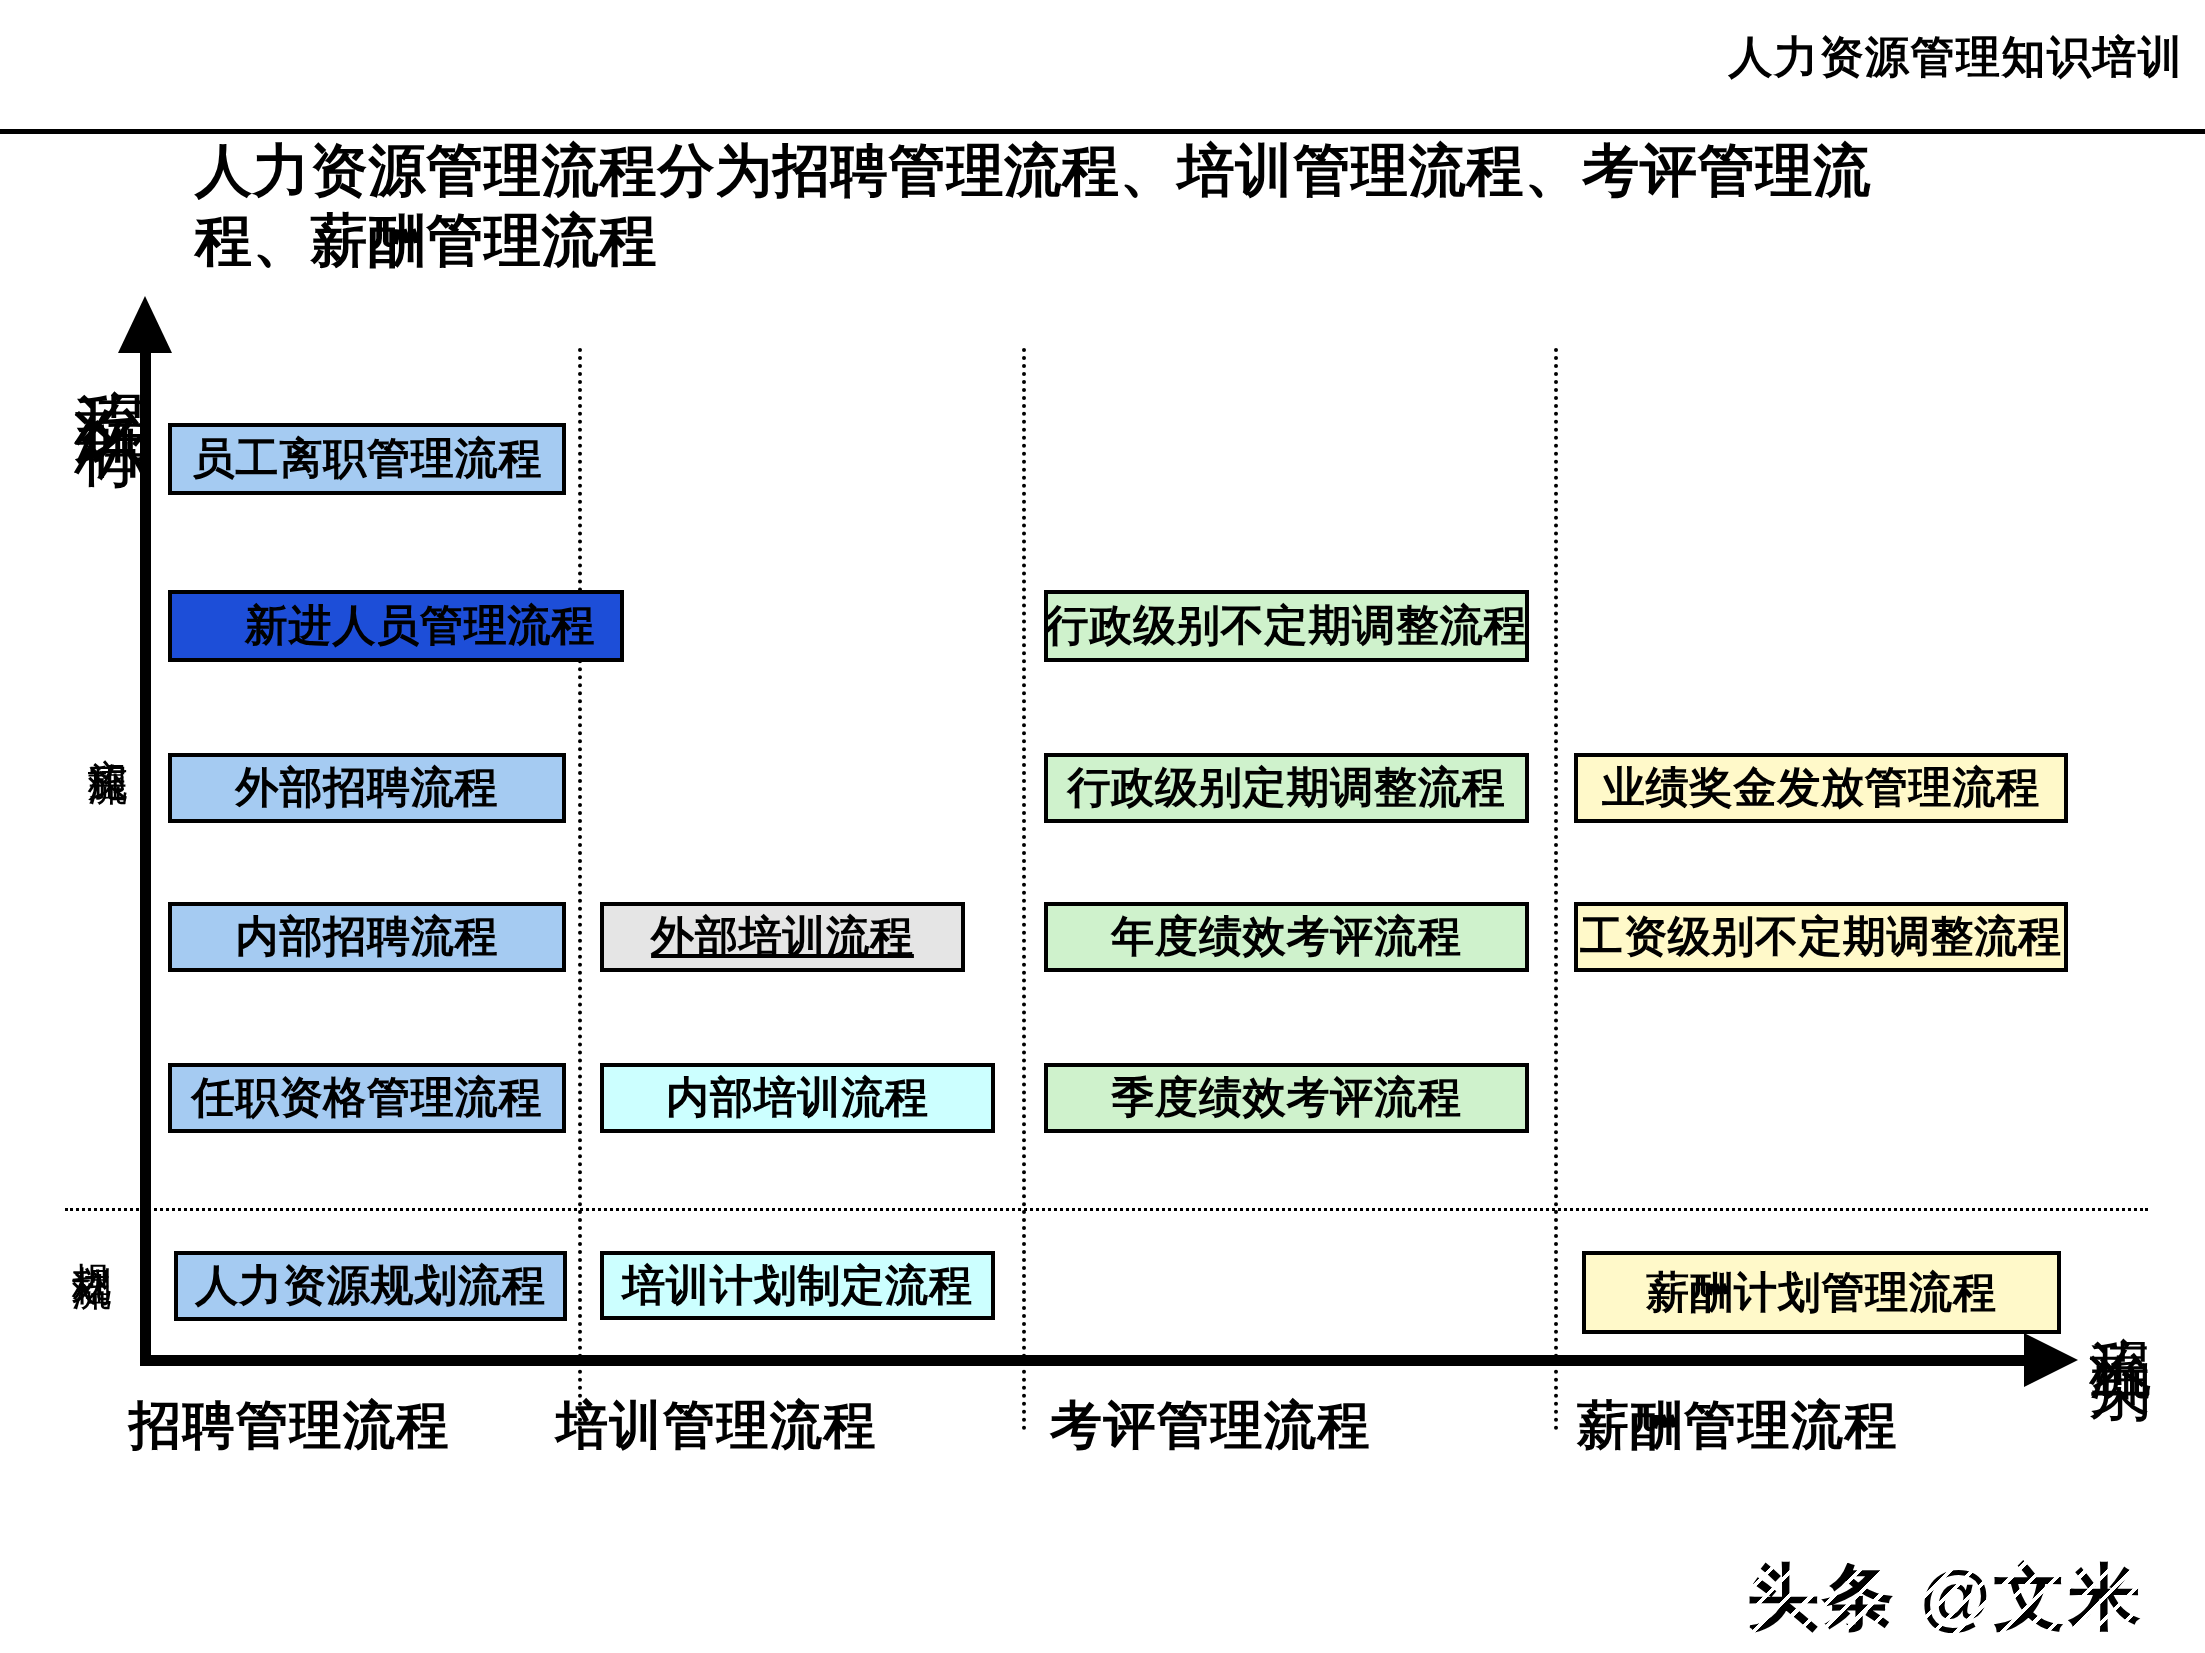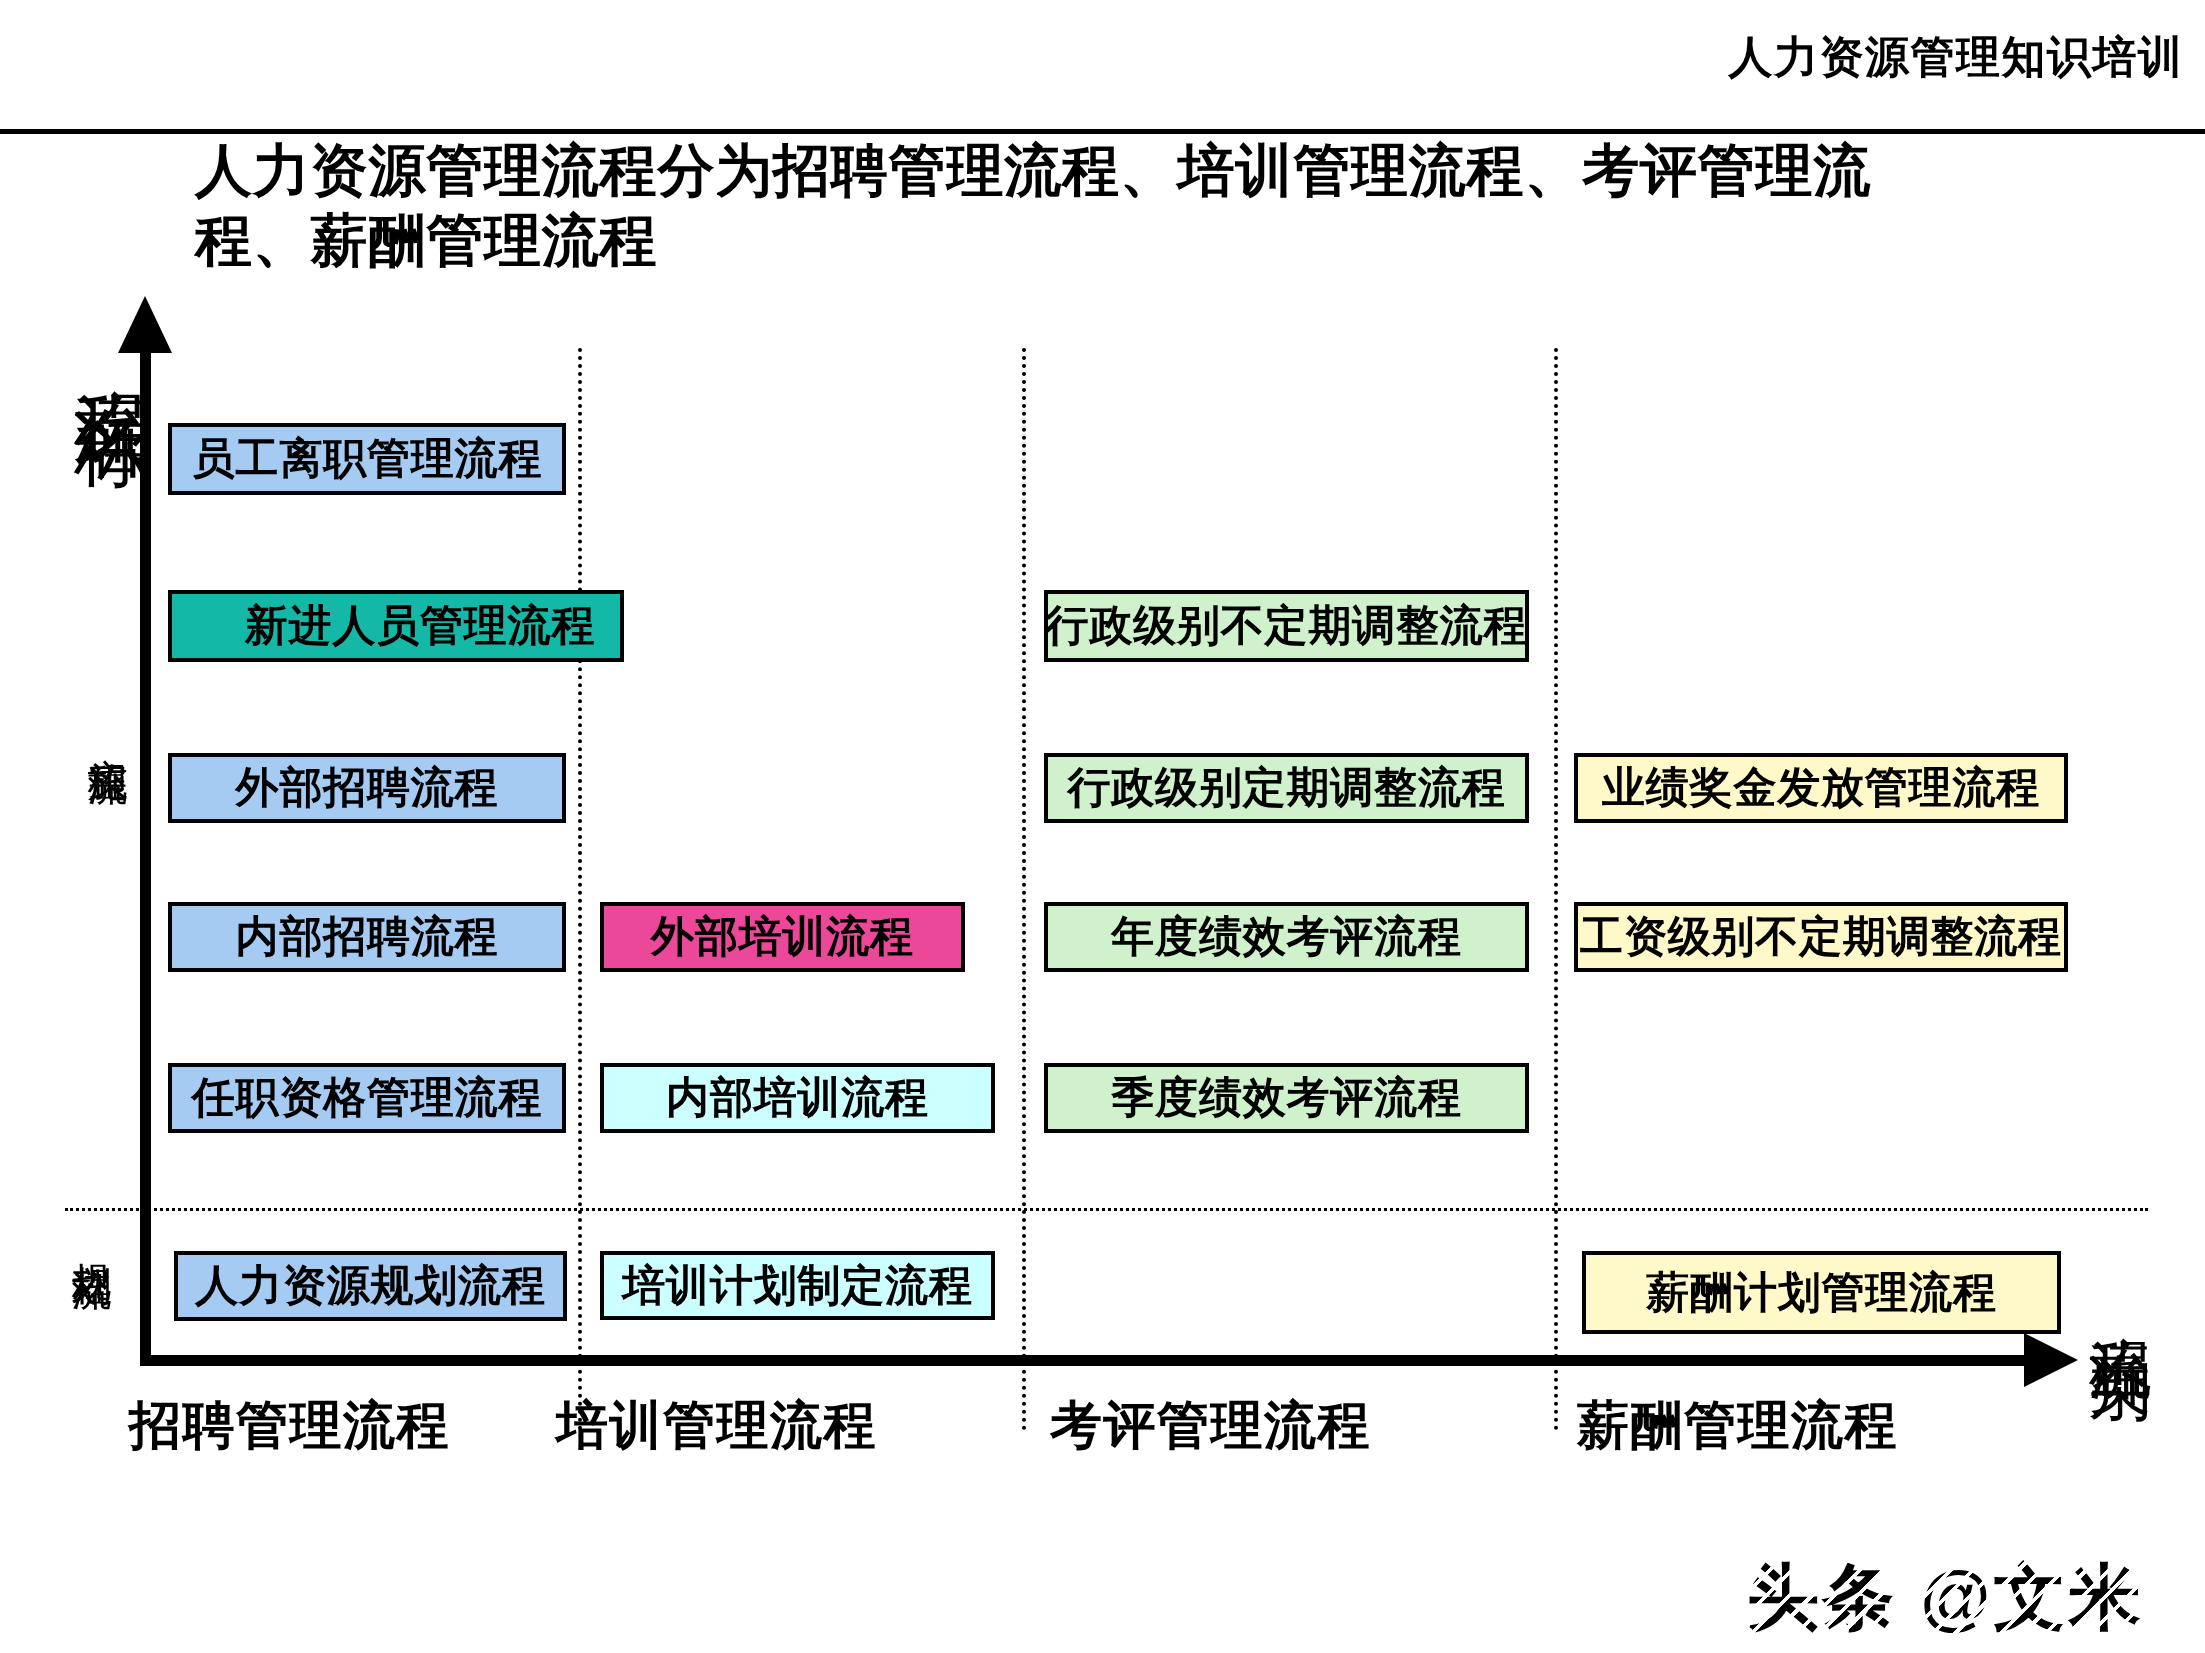--- a/index.html
+++ b/index.html
@@ -75,7 +75,7 @@
   <div class="vlabel x-title">流程类别</div>
 
   <div class="pbox" style="left: 168px; top: 423px; width: 398px; height: 72px; background: rgb(165, 203, 242);">员工离职管理流程</div>
-  <div class="pbox" style="left: 168px; top: 590px; width: 456px; height: 72px; background: #14b8a6; padding-left: 48px;">新进人员管理流程</div>
+  <div class="pbox" style="left: 168px; top: 590px; width: 456px; height: 72px; background: #1d4ed8; padding-left: 48px;">新进人员管理流程</div>
   <div class="pbox" style="left: 168px; top: 753px; width: 398px; height: 70px; background: rgb(165, 203, 242);">外部招聘流程</div>
   <div class="pbox" style="left: 168px; top: 902px; width: 398px; height: 70px; background: rgb(165, 203, 242);">内部招聘流程</div>
   <div class="pbox" style="left: 168px; top: 1063px; width: 398px; height: 70px; background: rgb(165, 203, 242);">任职资格管理流程</div>

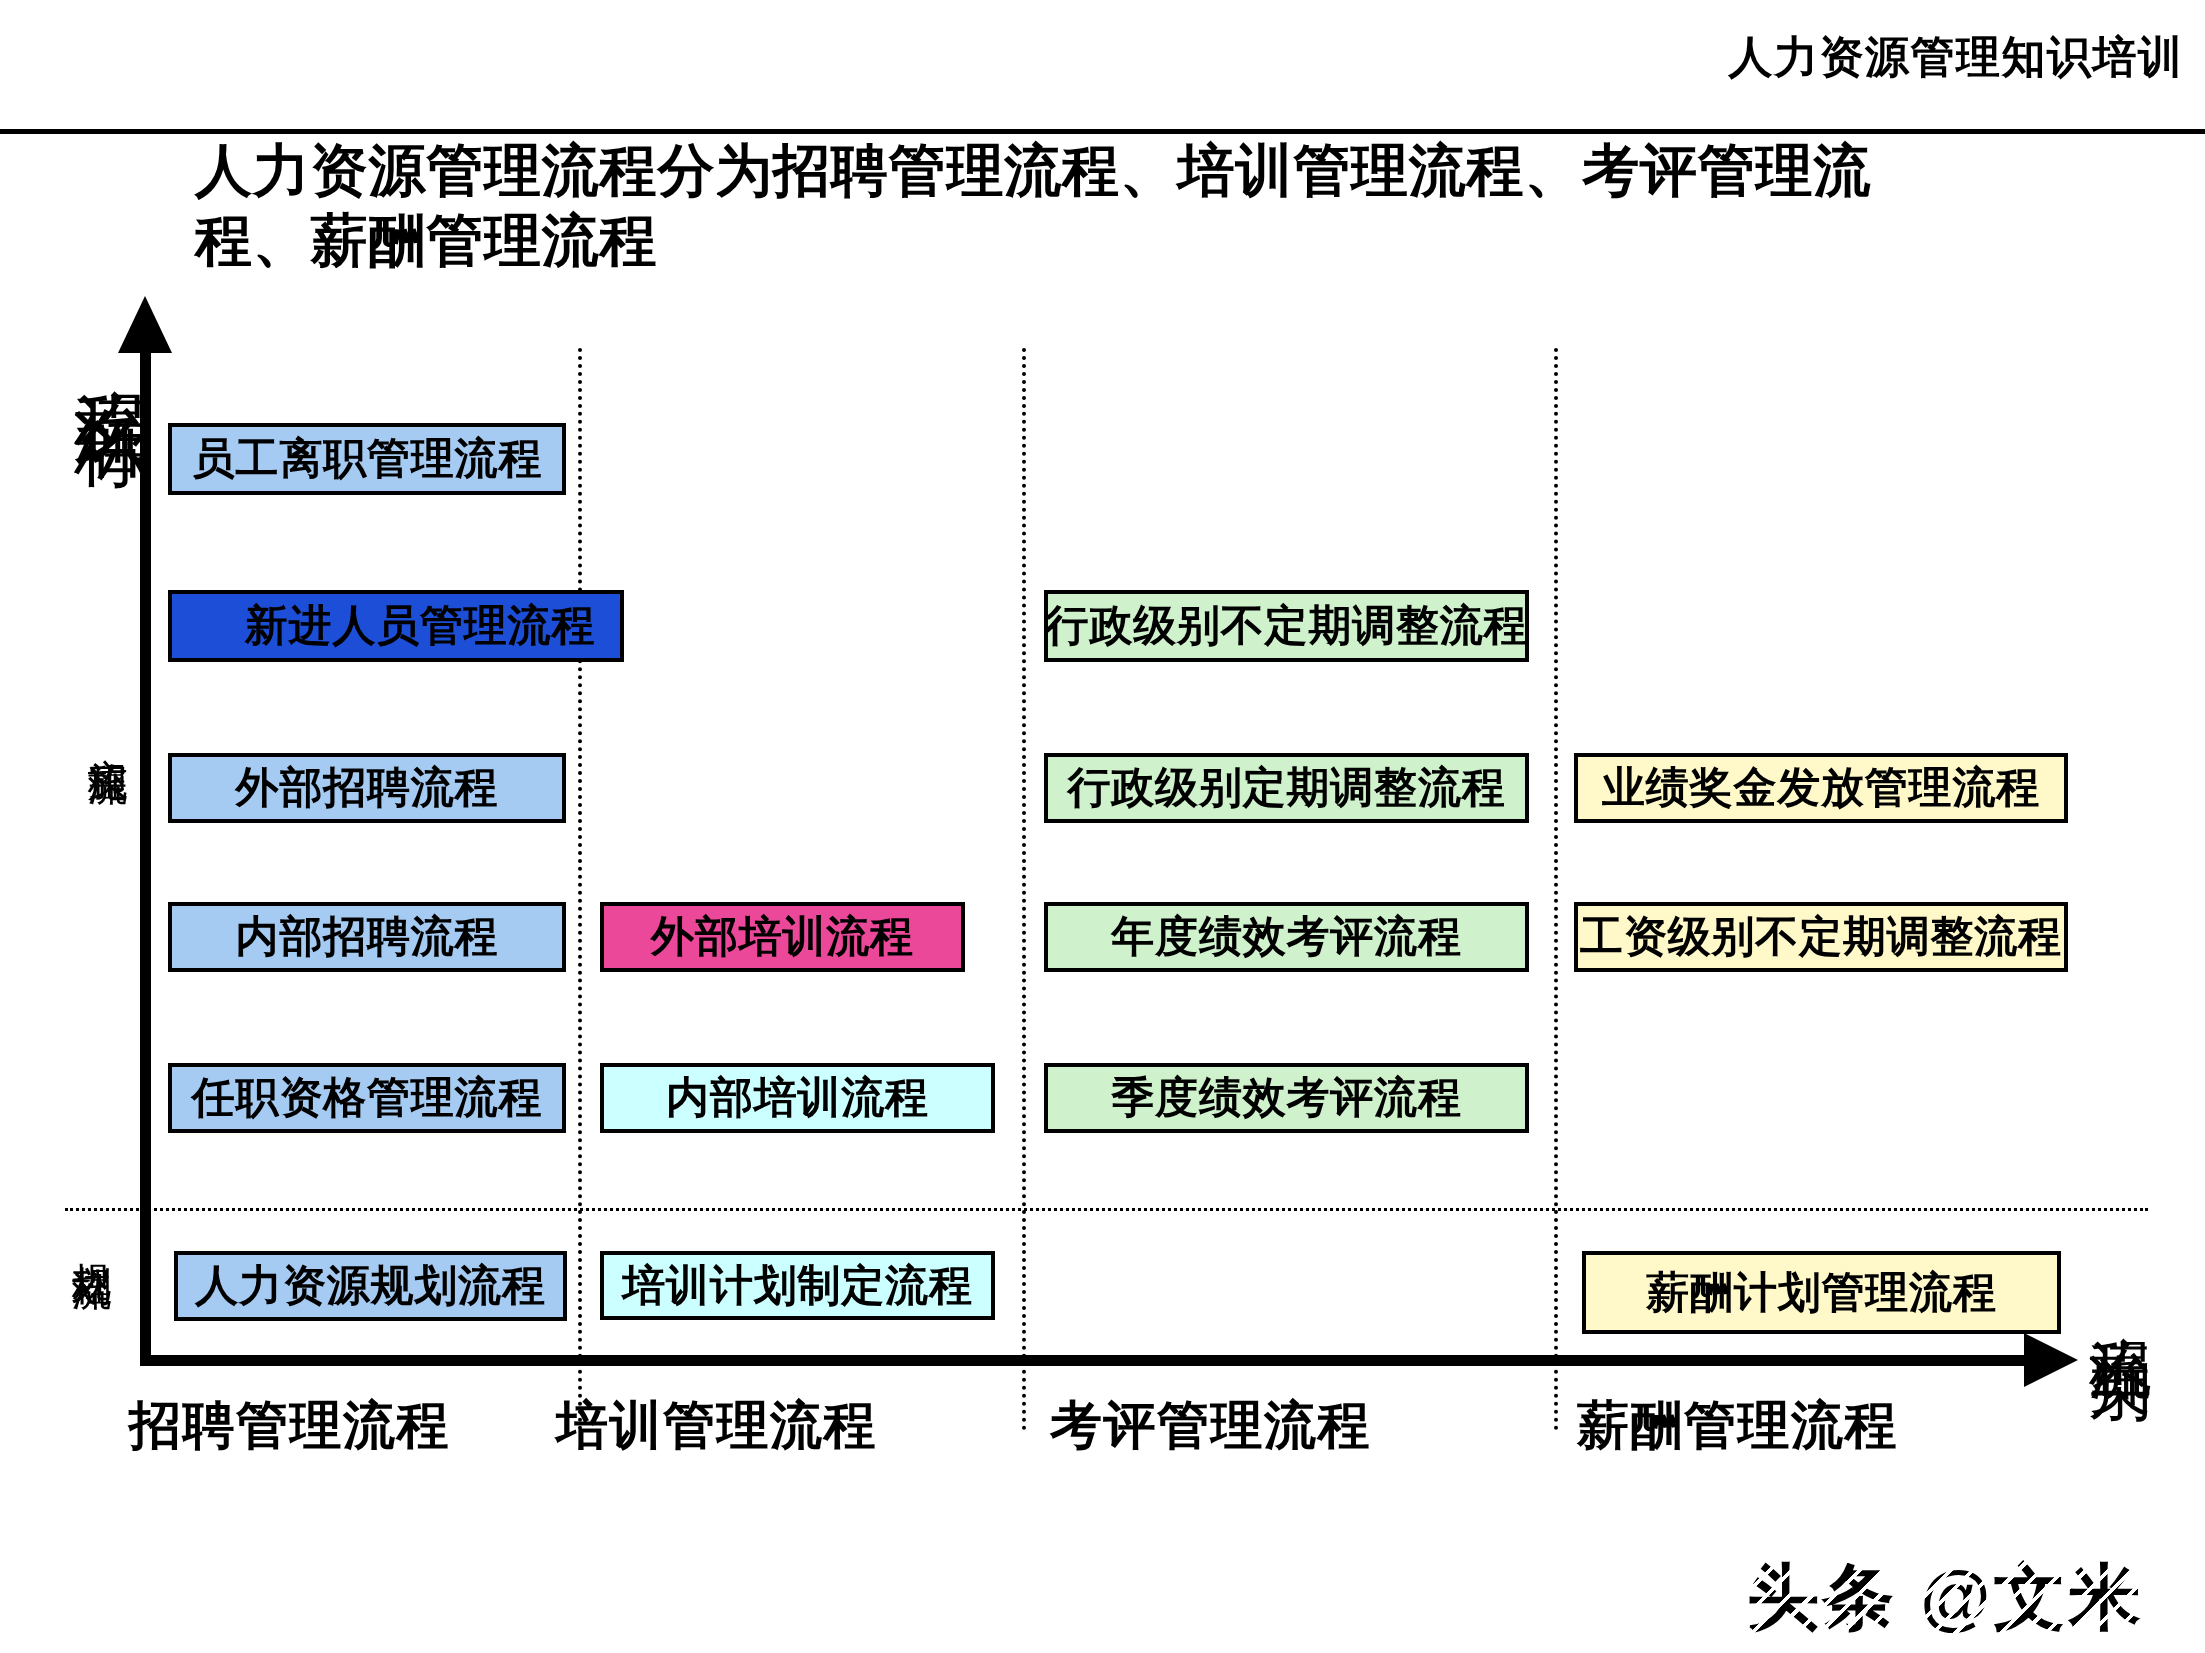--- a/index.html
+++ b/index.html
@@ -81,7 +81,7 @@
   <div class="pbox" style="left: 168px; top: 1063px; width: 398px; height: 70px; background: rgb(165, 203, 242);">任职资格管理流程</div>
   <div class="pbox" style="left: 174px; top: 1251px; width: 393px; height: 70px; background: rgb(165, 203, 242);">人力资源规划流程</div>
 
-  <div class="pbox" style="left: 600px; top: 902px; width: 365px; height: 70px; background: #ec4899;">外部培训流程</div>
+  <div class="pbox" style="left: 600px; top: 902px; width: 365px; height: 70px; background: #e5e5e5; text-decoration: underline;">外部培训流程</div>
   <div class="pbox" style="left: 600px; top: 1063px; width: 395px; height: 70px; background: rgb(204, 255, 255);">内部培训流程</div>
   <div class="pbox" style="left: 600px; top: 1251px; width: 395px; height: 69px; background: rgb(204, 255, 255);">培训计划制定流程</div>
 

